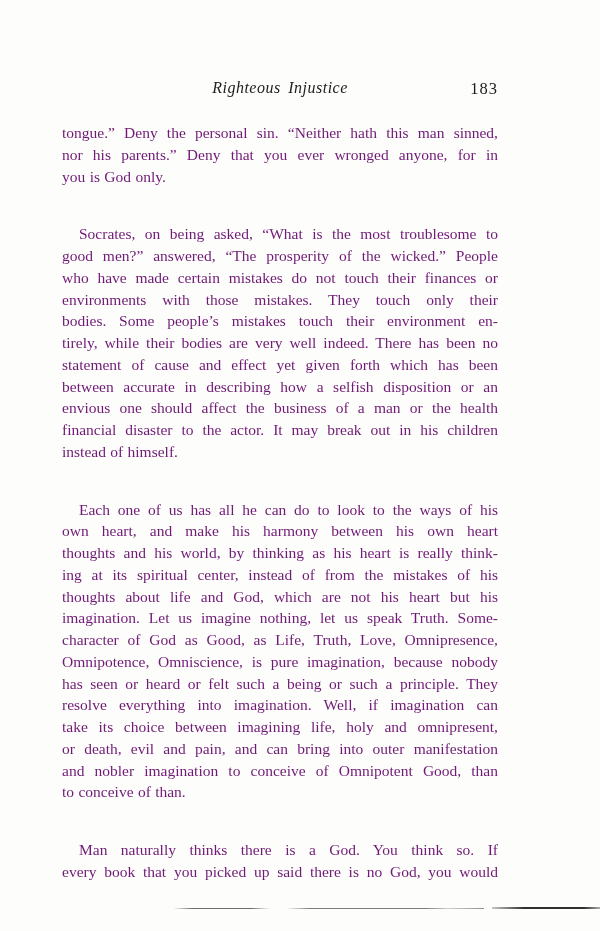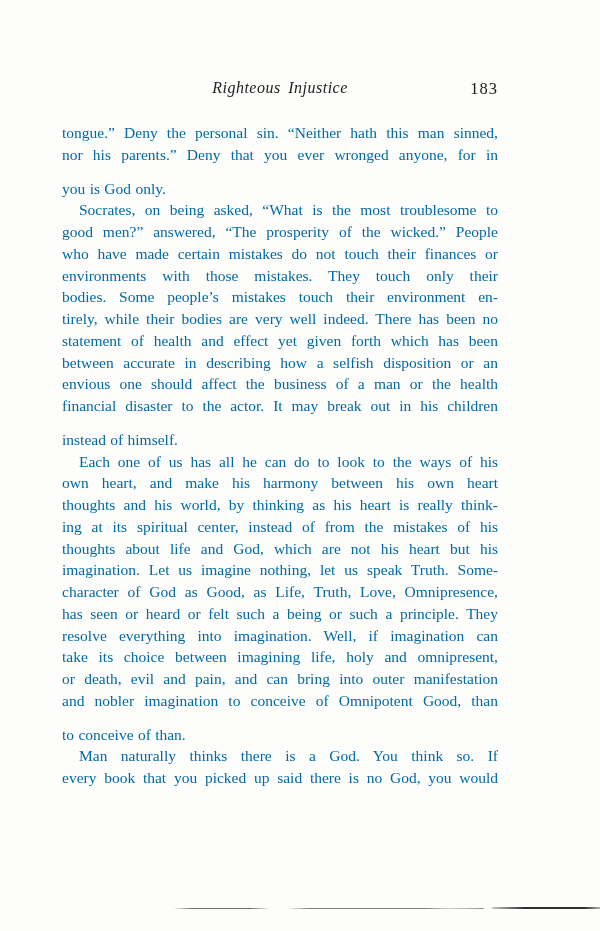--- a/index.html
+++ b/index.html
@@ -52,7 +52,7 @@
     text-align: justify;
     text-align-last: justify;
     word-spacing: 0.5px;
-    color: #0369a1;
+    color: #701a75;
   }
   .line.last {
     text-align-last: left;

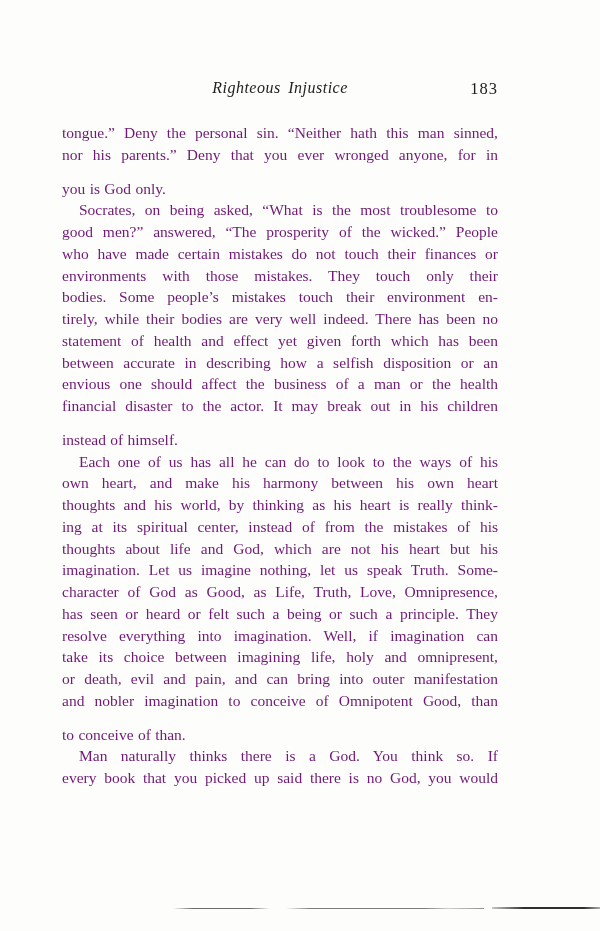--- a/index.html
+++ b/index.html
@@ -56,7 +56,6 @@
   }
   .line.last {
     text-align-last: left;
-    margin-top: 12px;
   }
   
   .artifact {

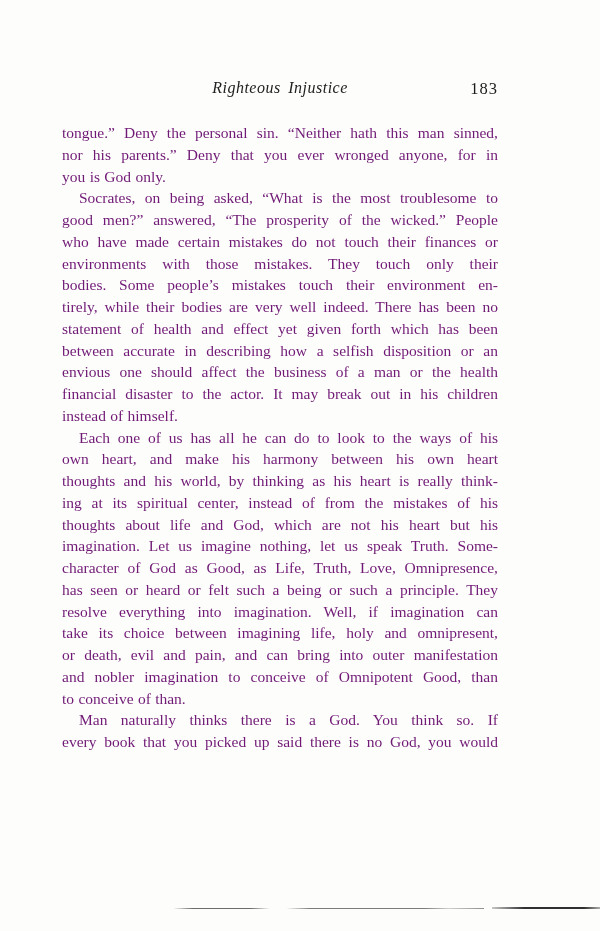--- a/index.html
+++ b/index.html
@@ -45,7 +45,7 @@
     width: 436px;
   }
   .para { margin: 0; }
-  .para.indent .line:first-child { text-indent: 17px; }
+  .para.indent .line:first-child { text-indent: 17px; margin-top: 36px; }
   .line {
     font-size: 15.5px;
     line-height: 21.75px;

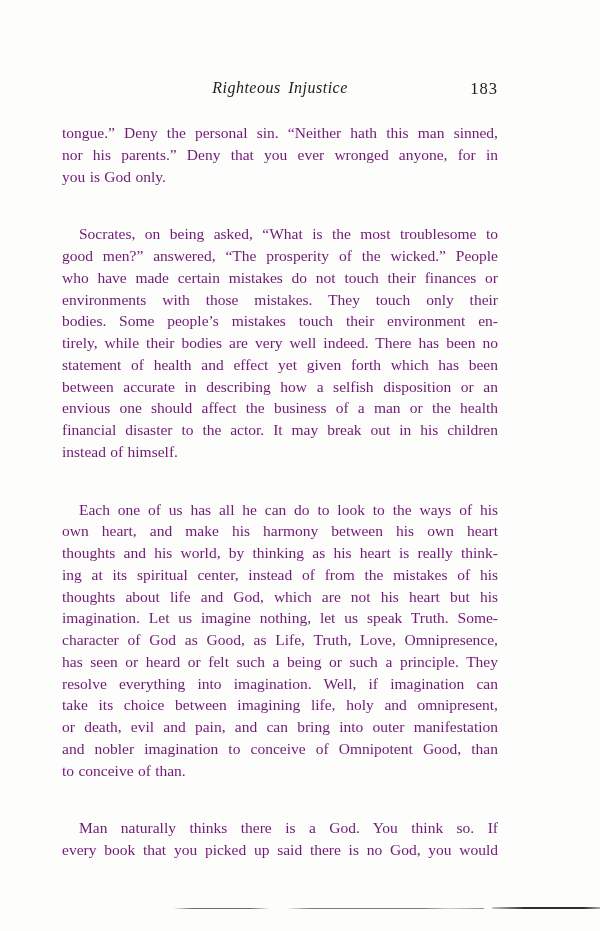--- a/index.html
+++ b/index.html
@@ -96,7 +96,7 @@
       <div class="line">environments with those mistakes.  They touch only their</div>
       <div class="line">bodies.  Some people’s mistakes touch their environment en-</div>
       <div class="line">tirely, while their bodies are very well indeed. There has been no</div>
-      <div class="line">statement of health and effect yet given forth which has been</div>
+      <div class="line">statement of cause and effect yet given forth which has been</div>
       <div class="line">between accurate in describing how a selfish disposition or an</div>
       <div class="line">envious one should affect the business of a man or the health</div>
       <div class="line">financial disaster to the actor.  It may break out in his children</div>

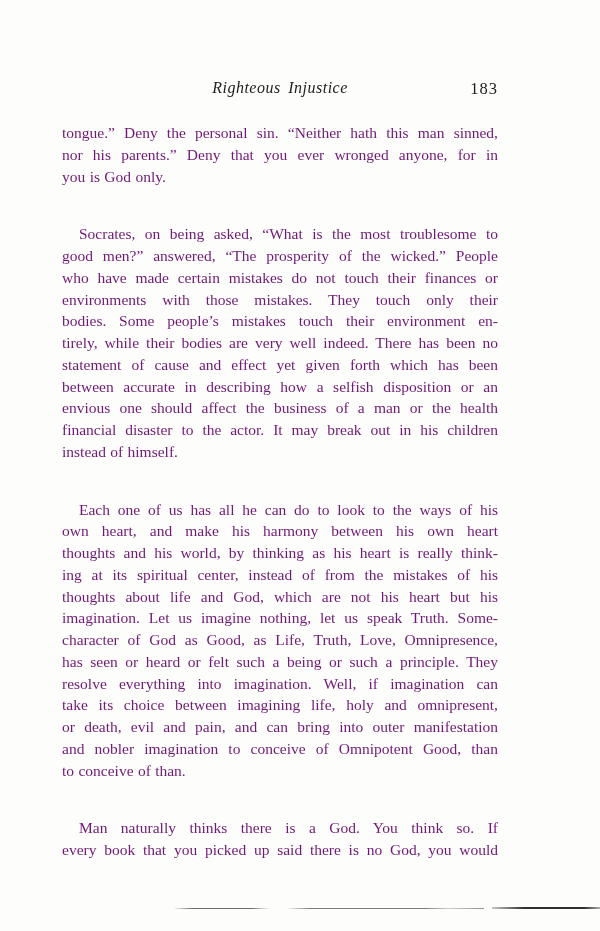--- a/index.html
+++ b/index.html
@@ -110,6 +110,7 @@
       <div class="line">thoughts about life and God, which are not his heart but his</div>
       <div class="line">imagination.  Let us imagine nothing, let us speak Truth.  Some-</div>
       <div class="line">character of God as Good, as Life, Truth, Love, Omnipresence,</div>
+      <div class="line">Omnipotence, Omniscience, is pure imagination, because nobody</div>
       <div class="line">has seen or heard or felt such a being or such a principle.  They</div>
       <div class="line">resolve everything into imagination.  Well, if imagination can</div>
       <div class="line">take its choice between imagining life, holy and omnipresent,</div>

